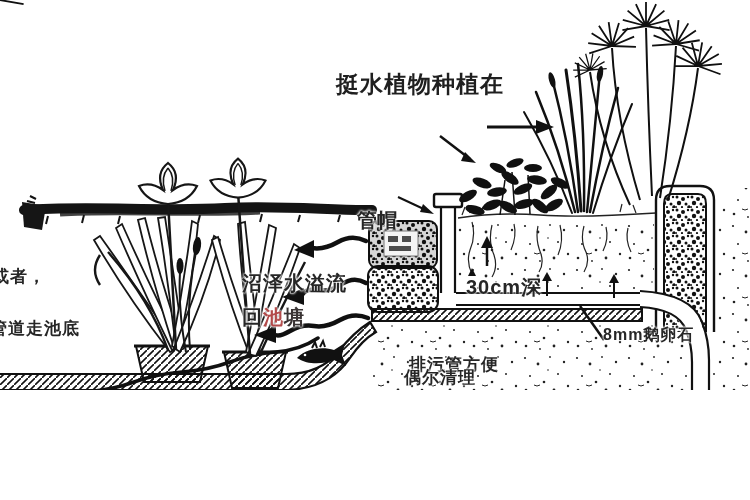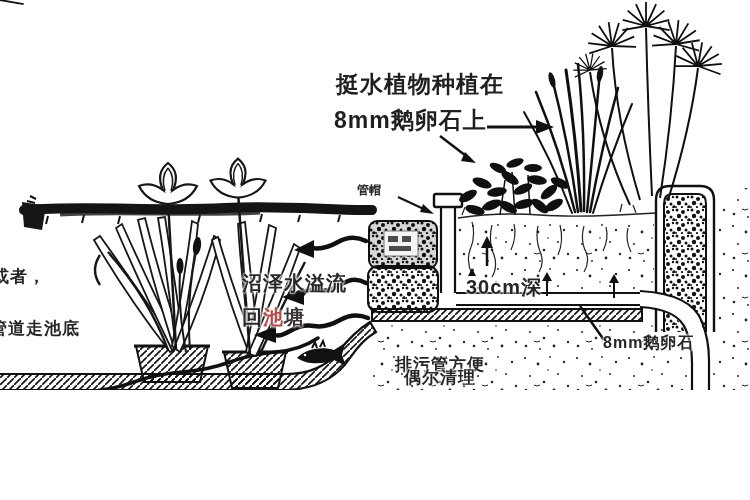--- a/index.html
+++ b/index.html
@@ -275,7 +275,6 @@
 </svg>
 
 <div class="lbl big" style="left:336px;top:72px">挺水植物种植在</div>
-<div class="lbl big" style="left:334px;top:108px">8mm鹅卵石上</div>
 
 <div class="lbl tiny" style="left:357px;top:184px">管帽</div>
 

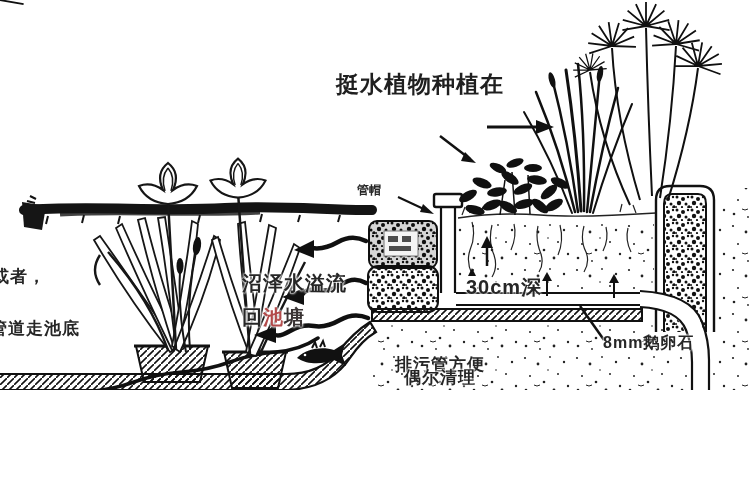--- a/index.html
+++ b/index.html
@@ -16,7 +16,7 @@
   .mid{font-size:20px;}
   .mid2{font-size:17px;}
   .sm{font-size:16px;}
-  .tiny{font-size:12px;letter-spacing:0;}
+  .tiny{font-size:20px;letter-spacing:0;margin-top:25px;}
   .c-red{color:#b24a4a;}
   .c-dk{color:#3a3434;}
 </style>

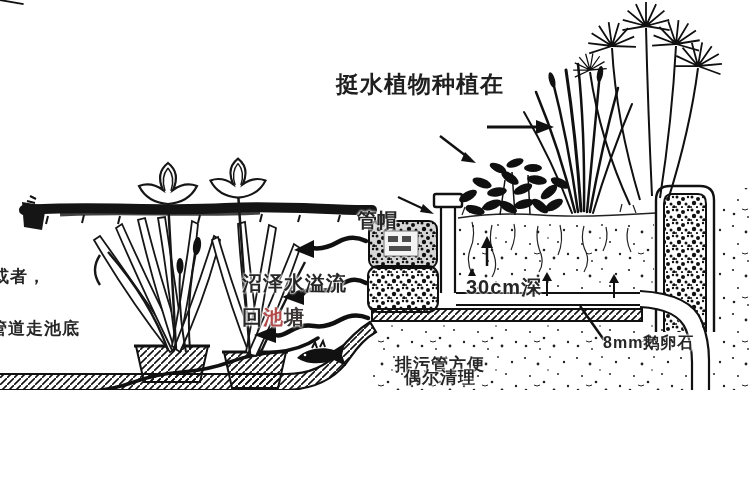--- a/index.html
+++ b/index.html
@@ -286,7 +286,7 @@
 <div class="lbl mid2" style="left:395px;top:356px">排污管方便</div>
 <div class="lbl mid2" style="left:404px;top:369px">偶尔清理</div>
 
-<div class="lbl sm" style="left:603px;top:334px">8mm鹅卵石</div>
+<div class="lbl sm" style="left:603px;top:326px">8mm鹅卵石</div>
 
 <div class="lbl mid2" style="left:-8px;top:268px">或者，</div>
 <div class="lbl mid2" style="left:-10px;top:320px">管道走池底</div>

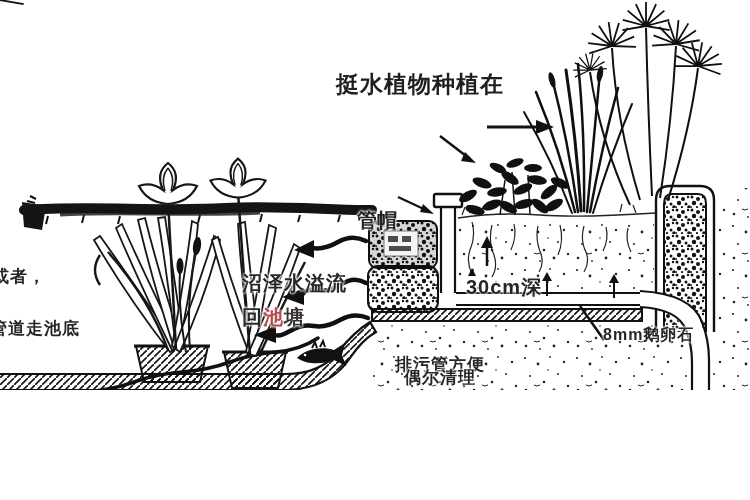--- a/index.html
+++ b/index.html
@@ -283,7 +283,7 @@
 
 <div class="lbl mid" style="left:466px;top:276px">30cm深</div>
 
-<div class="lbl mid2" style="left:395px;top:356px">排污管方便</div>
+<div class="lbl mid2" style="left:409px;top:356px">排污管方便</div>
 <div class="lbl mid2" style="left:404px;top:369px">偶尔清理</div>
 
 <div class="lbl sm" style="left:603px;top:326px">8mm鹅卵石</div>

